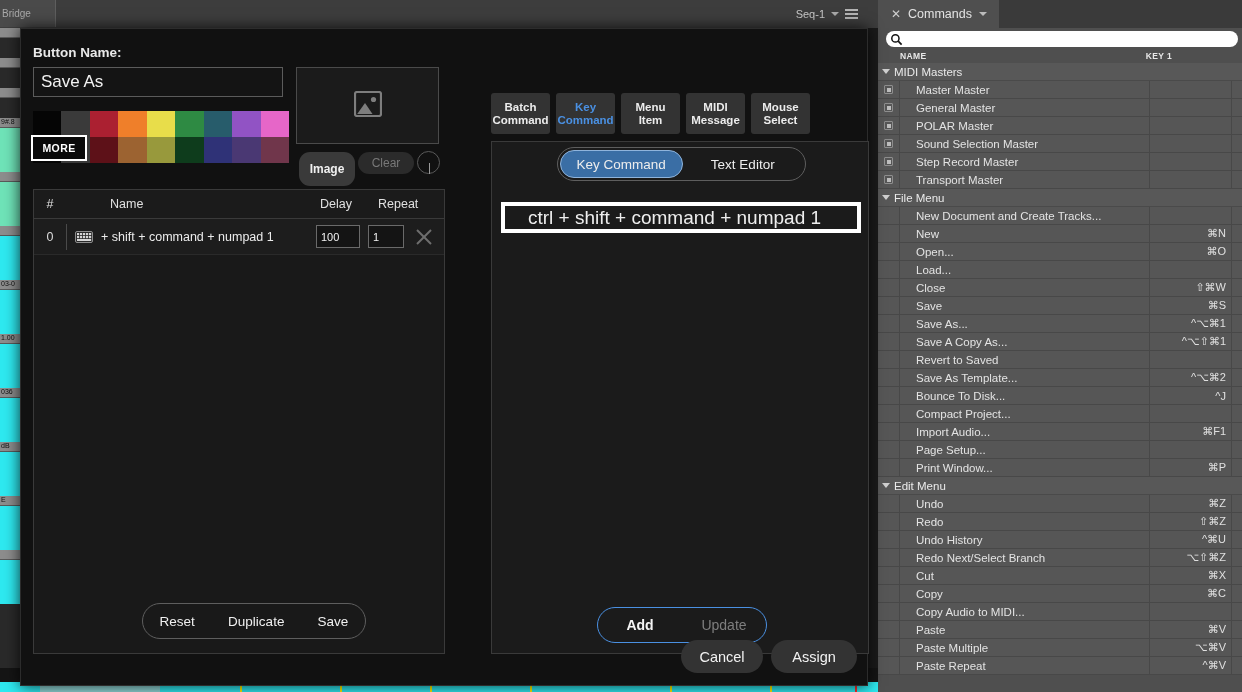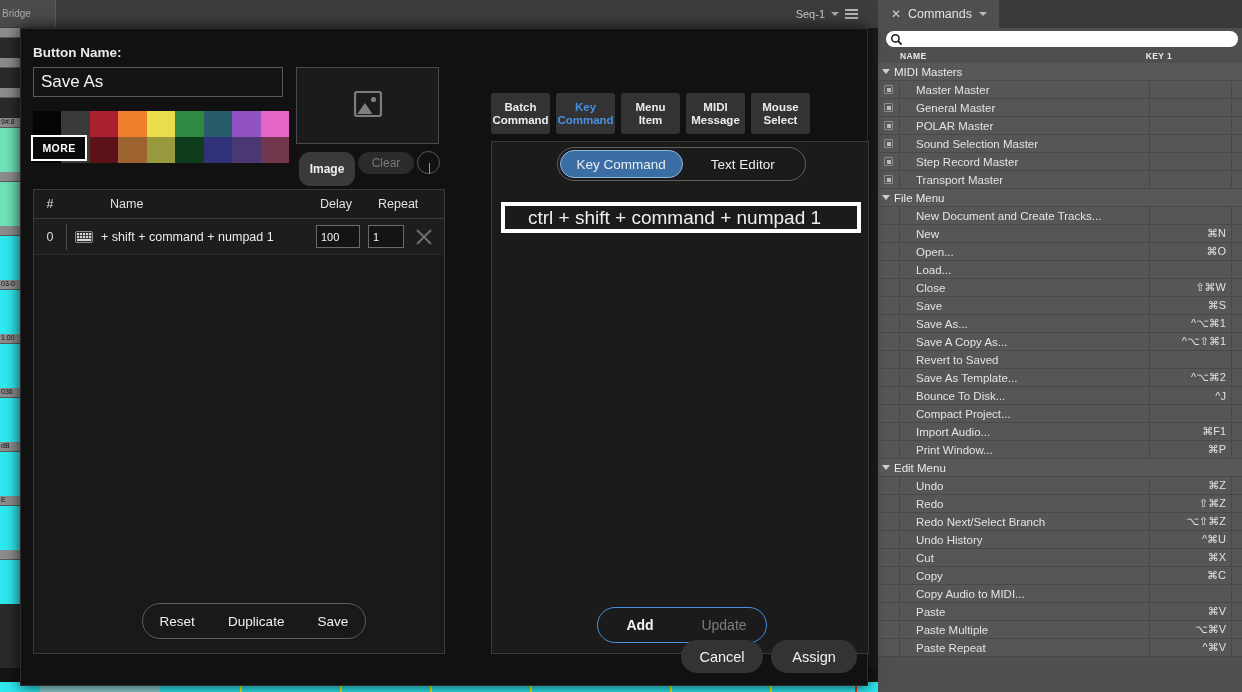--- a/index.html
+++ b/index.html
@@ -519,6 +519,12 @@
           <span class="chk-blank"></span>
           <span class="nm">Import Audio...</span>
           <span class="k1">⌘F1</span>
+          <span class="k2"></span>
+        </div>
+        <div class="itm-row">
+          <span class="chk-blank"></span>
+          <span class="nm">Page Setup...</span>
+          <span class="k1"></span>
           <span class="k2"></span>
         </div>
         <div class="itm-row">

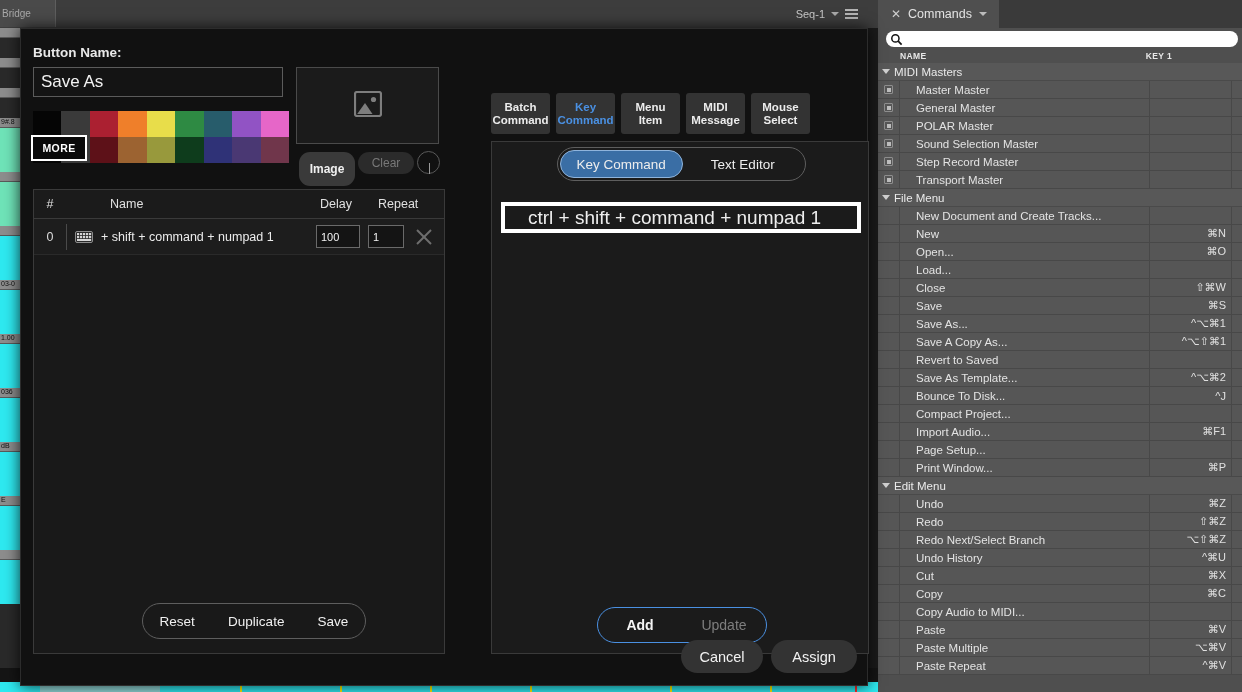--- a/index.html
+++ b/index.html
@@ -553,14 +553,14 @@
         </div>
         <div class="itm-row">
           <span class="chk-blank"></span>
+          <span class="nm">Undo History</span>
+          <span class="k1">^⌘U</span>
+          <span class="k2"></span>
+        </div>
+        <div class="itm-row">
+          <span class="chk-blank"></span>
           <span class="nm">Redo Next/Select Branch</span>
           <span class="k1">⌥⇧⌘Z</span>
-          <span class="k2"></span>
-        </div>
-        <div class="itm-row">
-          <span class="chk-blank"></span>
-          <span class="nm">Undo History</span>
-          <span class="k1">^⌘U</span>
           <span class="k2"></span>
         </div>
         <div class="itm-row">

